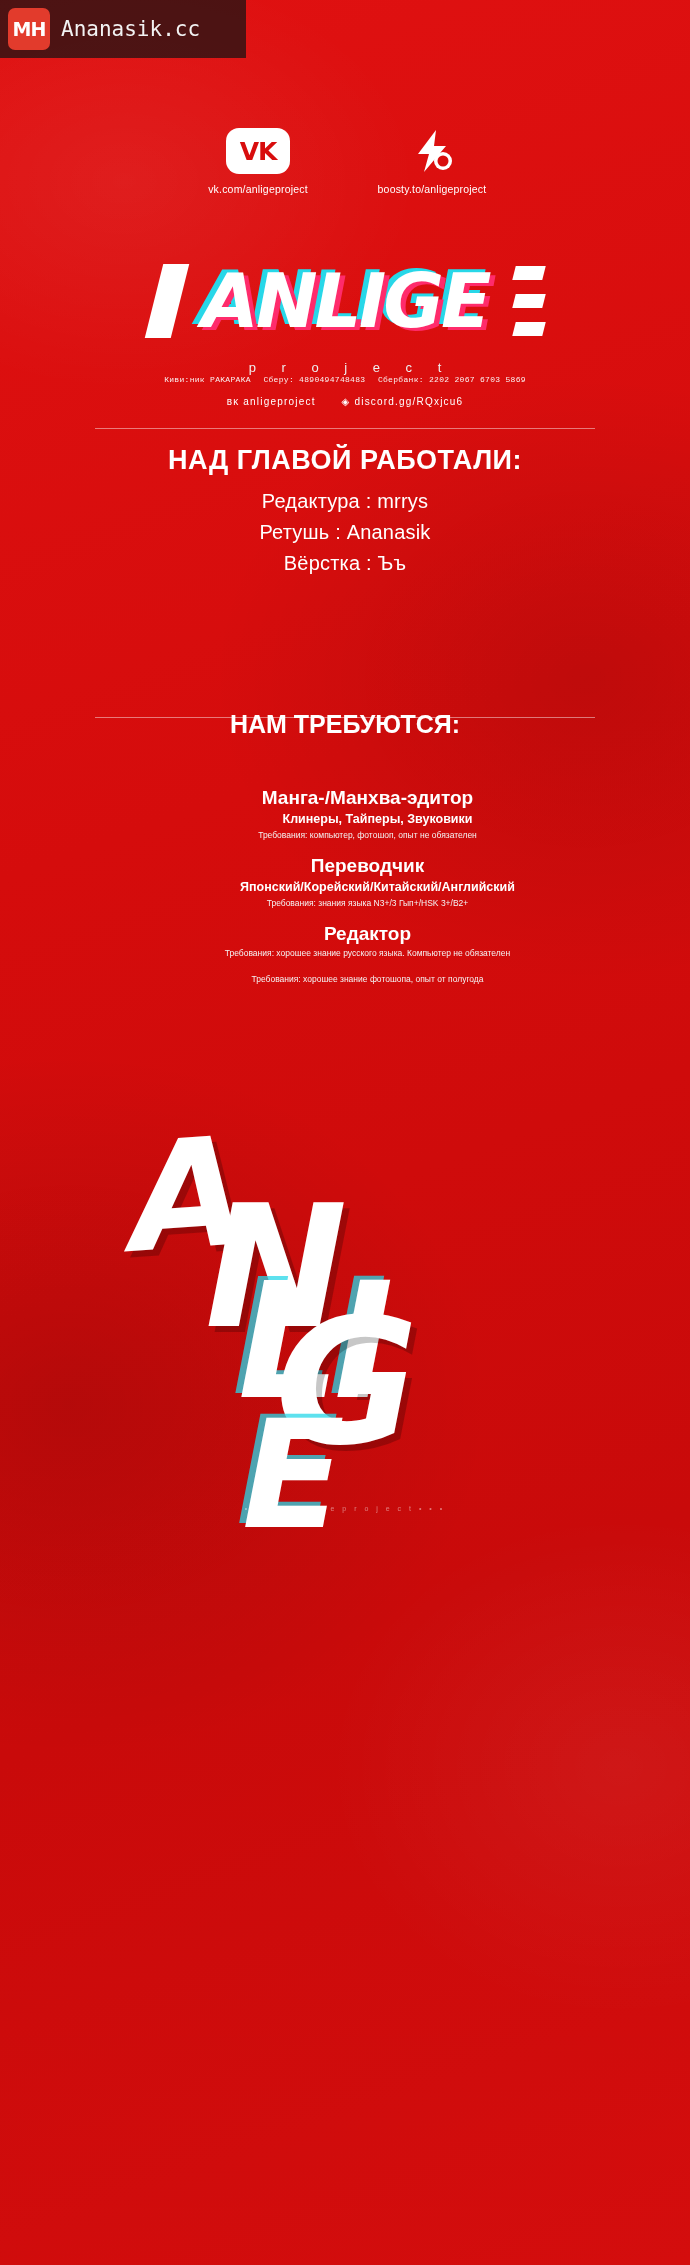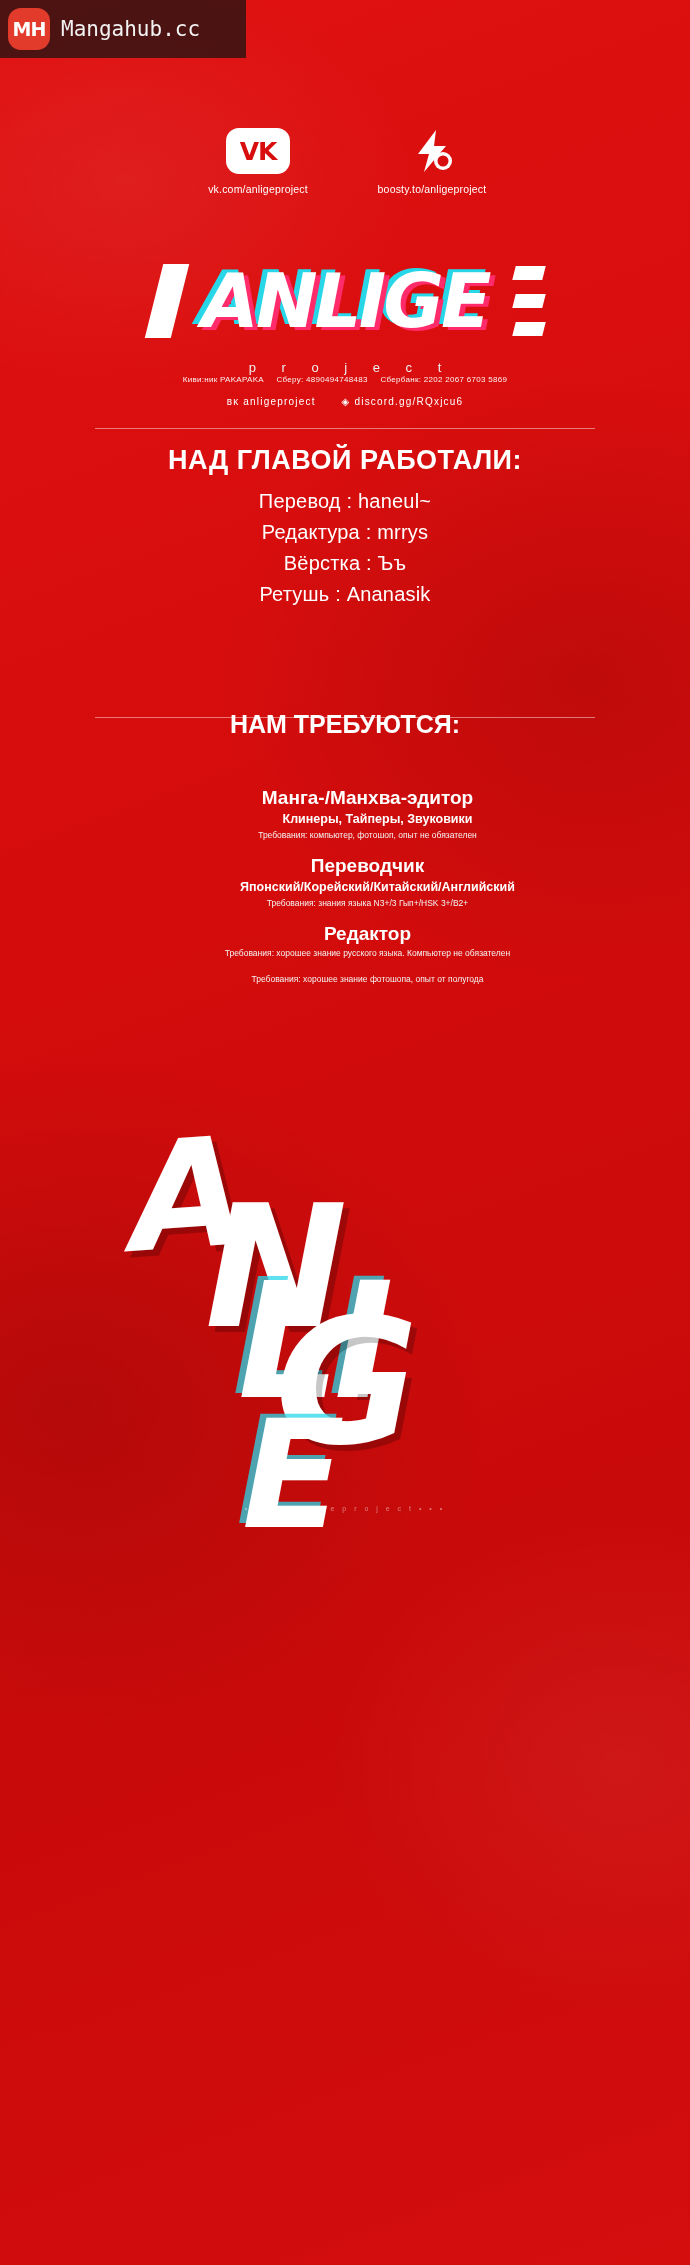--- a/index.html
+++ b/index.html
@@ -38,7 +38,7 @@
   .wm-logo {
     width: 42px; height: 42px;
     background: #e23b2c;
-    border-radius: 13px;
+    border-radius: 7px;
     display: flex; align-items: center; justify-content: center;
     font-weight: bold; font-size: 19px; color: #fff;
     letter-spacing: -1px;

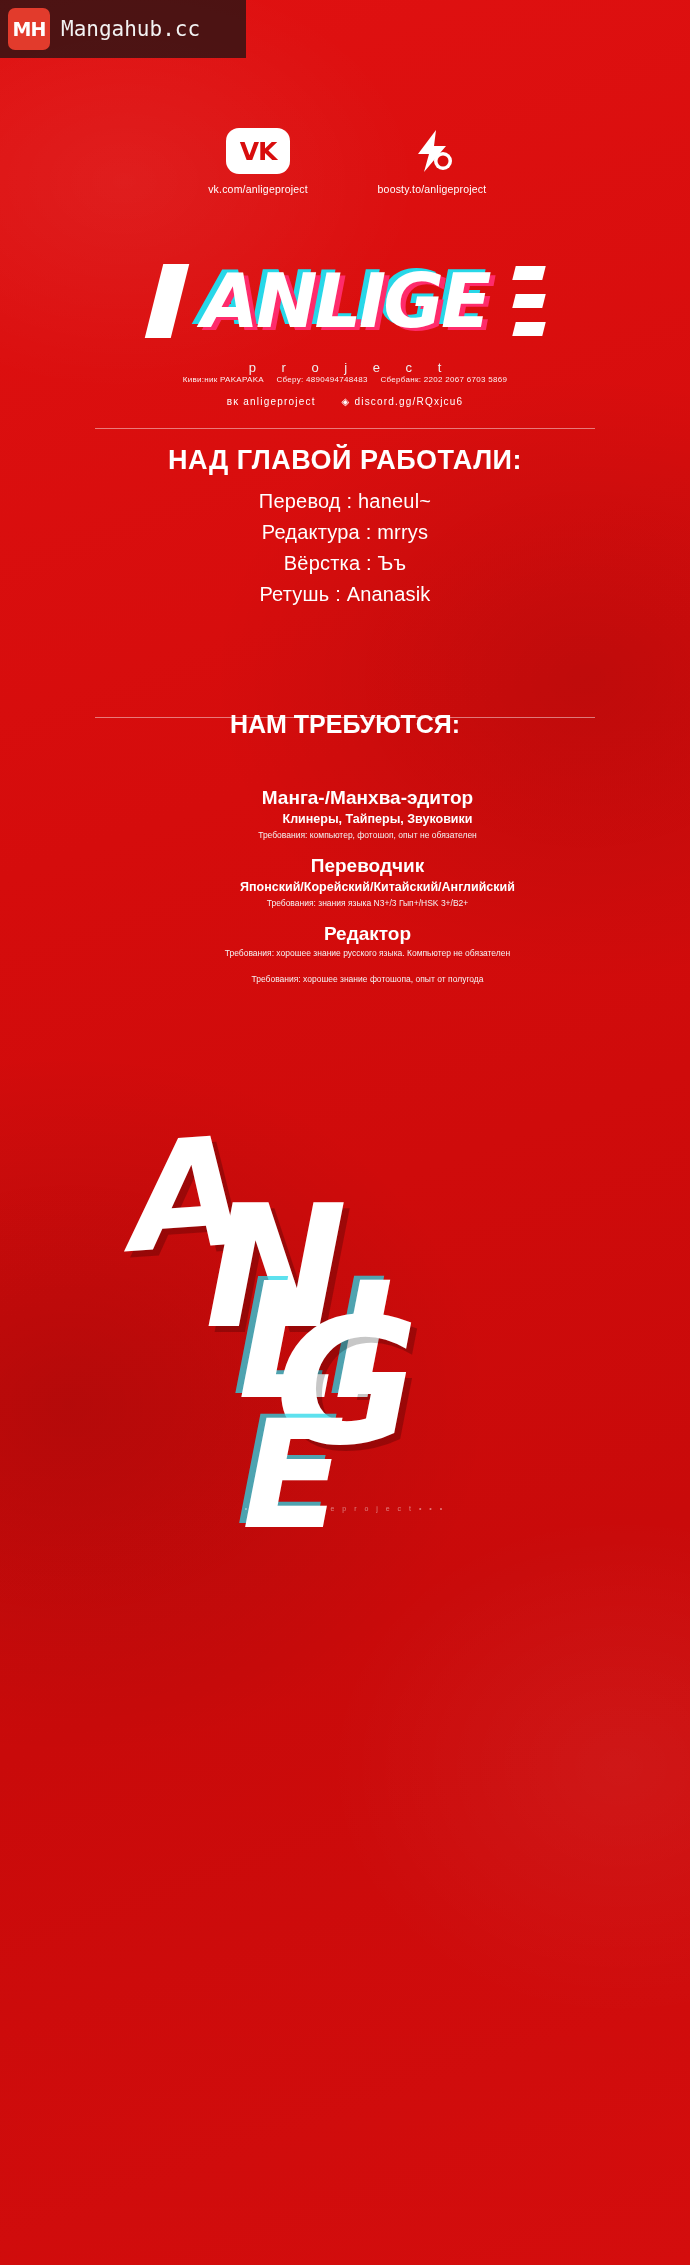--- a/index.html
+++ b/index.html
@@ -283,7 +283,7 @@
 
   <div class="watermark">
     <div class="wm-logo">MH</div>
-    <div class="wm-text">Mangahub.cc</div>
+    <div class="wm-text">Ananasik.cc</div>
   </div>
 
   <div class="socials">

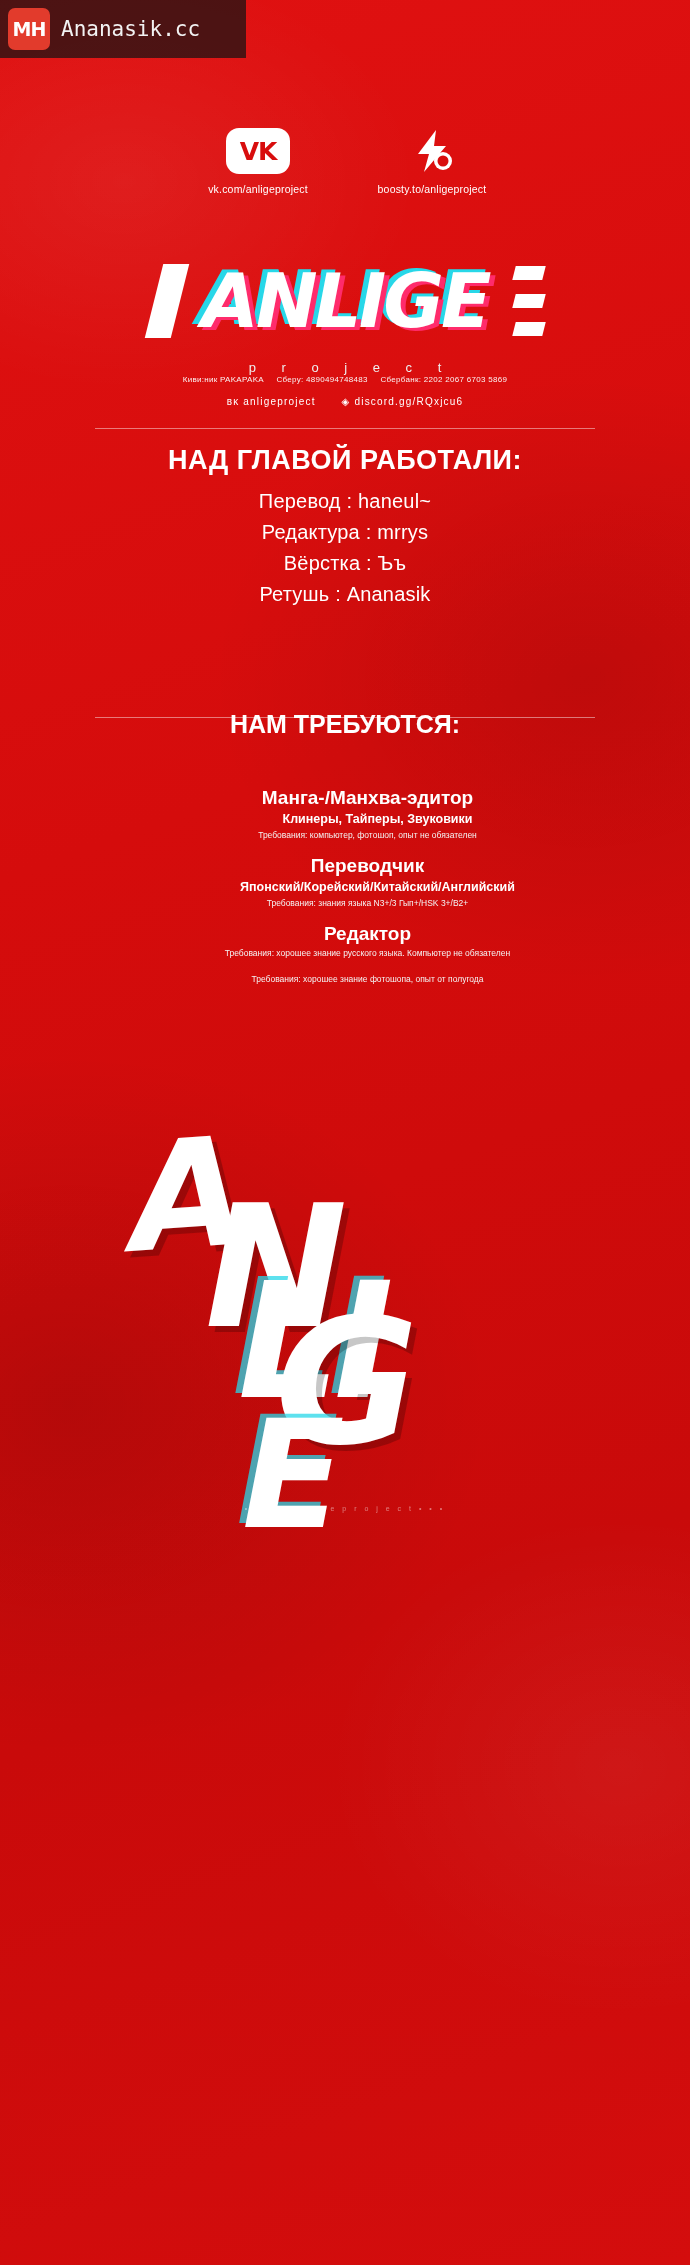--- a/index.html
+++ b/index.html
@@ -155,6 +155,7 @@
     display: inline-block;
     margin: 0 5px;
     opacity: 0.95;
+    font-family: Liberation Mono, monospace;
   }
   .contacts-line {
     position: absolute;

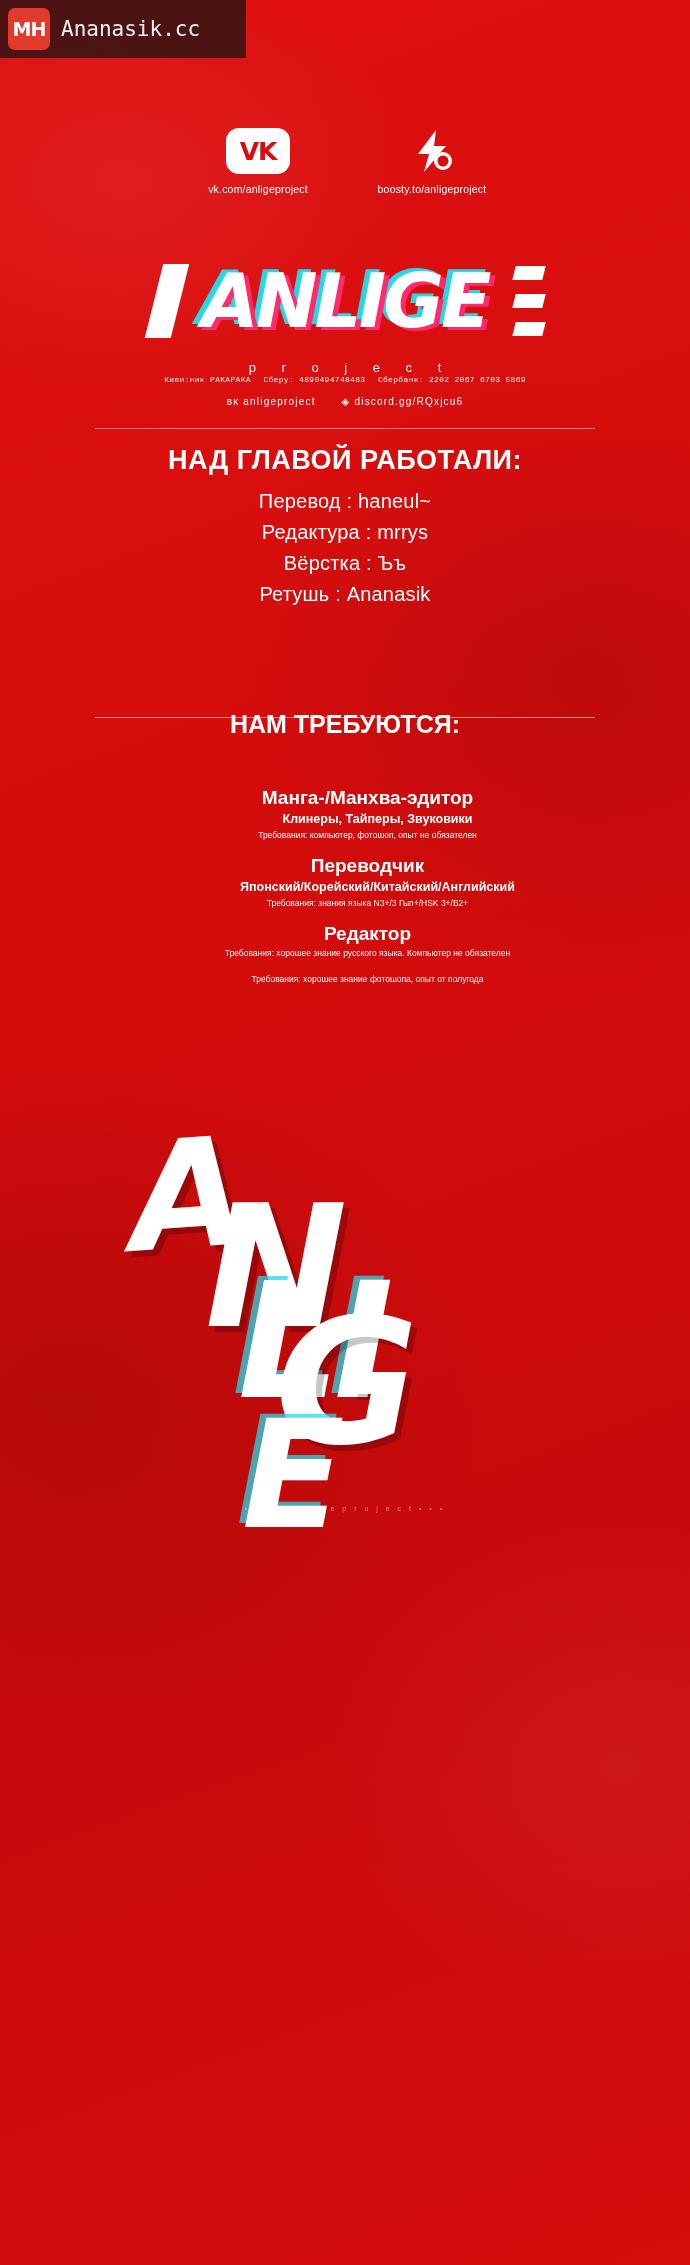--- a/index.html
+++ b/index.html
@@ -337,7 +337,6 @@
 
   <div class="credits-title">НАД ГЛАВОЙ РАБОТАЛИ:</div>
   <div class="credits-list">
-    <div class="credit-row">Перевод : haneul~</div>
     <div class="credit-row">Редактура : mrrys</div>
     <div class="credit-row">Вёрстка : Ъъ</div>
     <div class="credit-row">Ретушь : Ananasik</div>

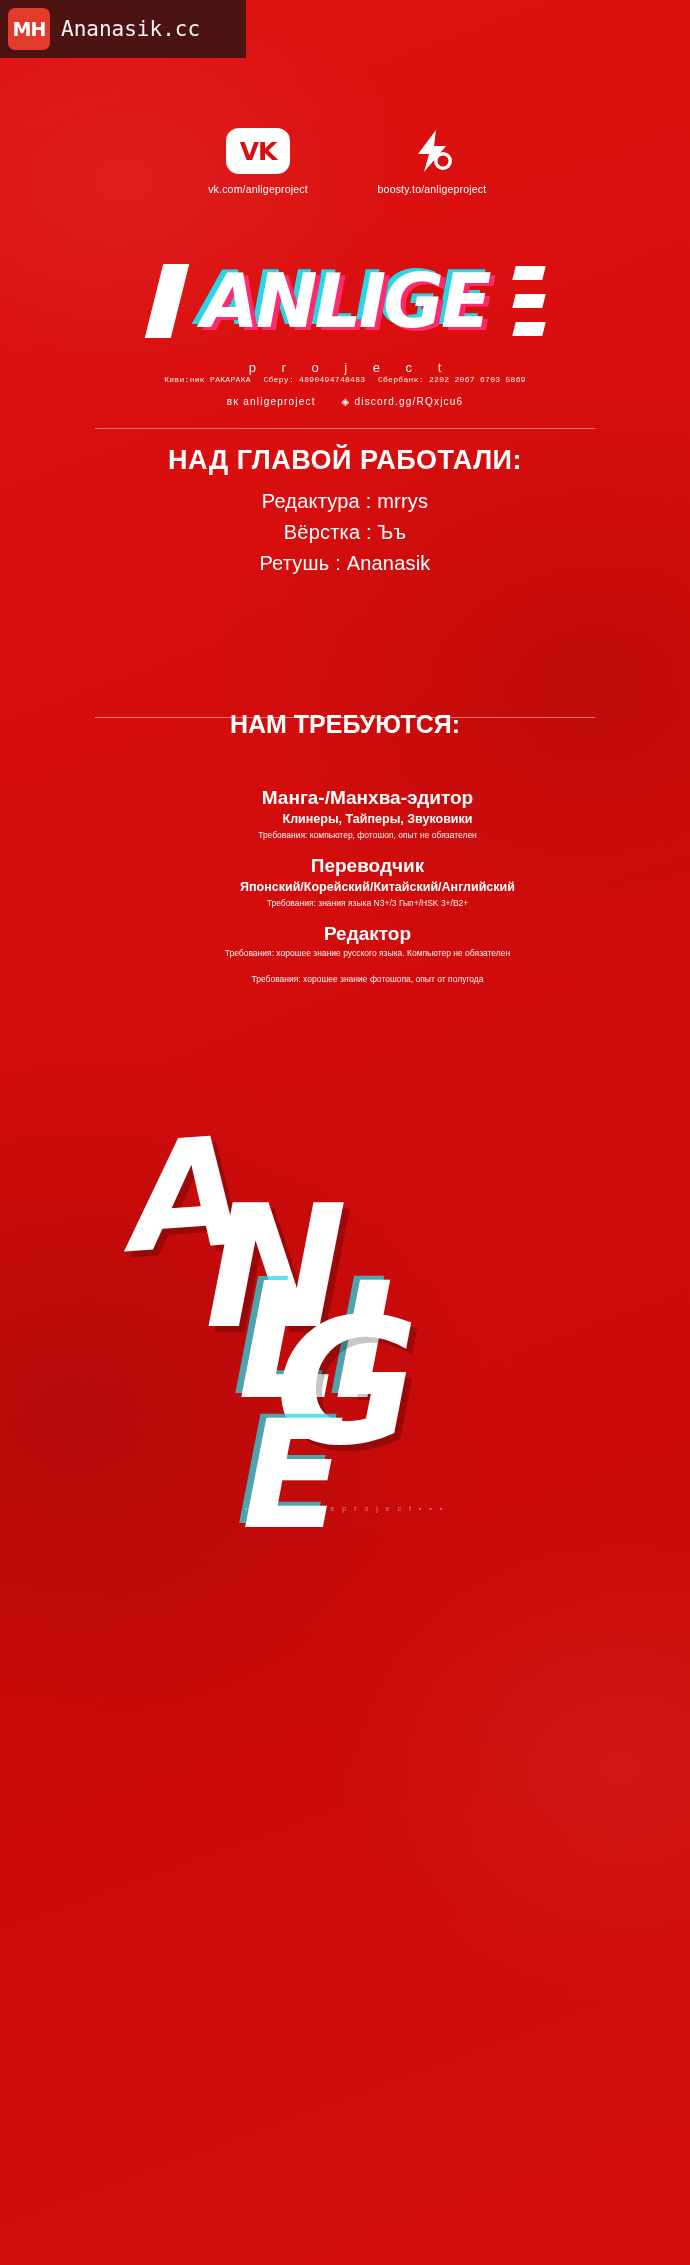--- a/index.html
+++ b/index.html
@@ -338,8 +338,8 @@
   <div class="credits-title">НАД ГЛАВОЙ РАБОТАЛИ:</div>
   <div class="credits-list">
     <div class="credit-row">Редактура : mrrys</div>
+    <div class="credit-row">Ретушь : Ananasik</div>
     <div class="credit-row">Вёрстка : Ъъ</div>
-    <div class="credit-row">Ретушь : Ananasik</div>
   </div>
 
   <div class="rule rule-2"></div>

